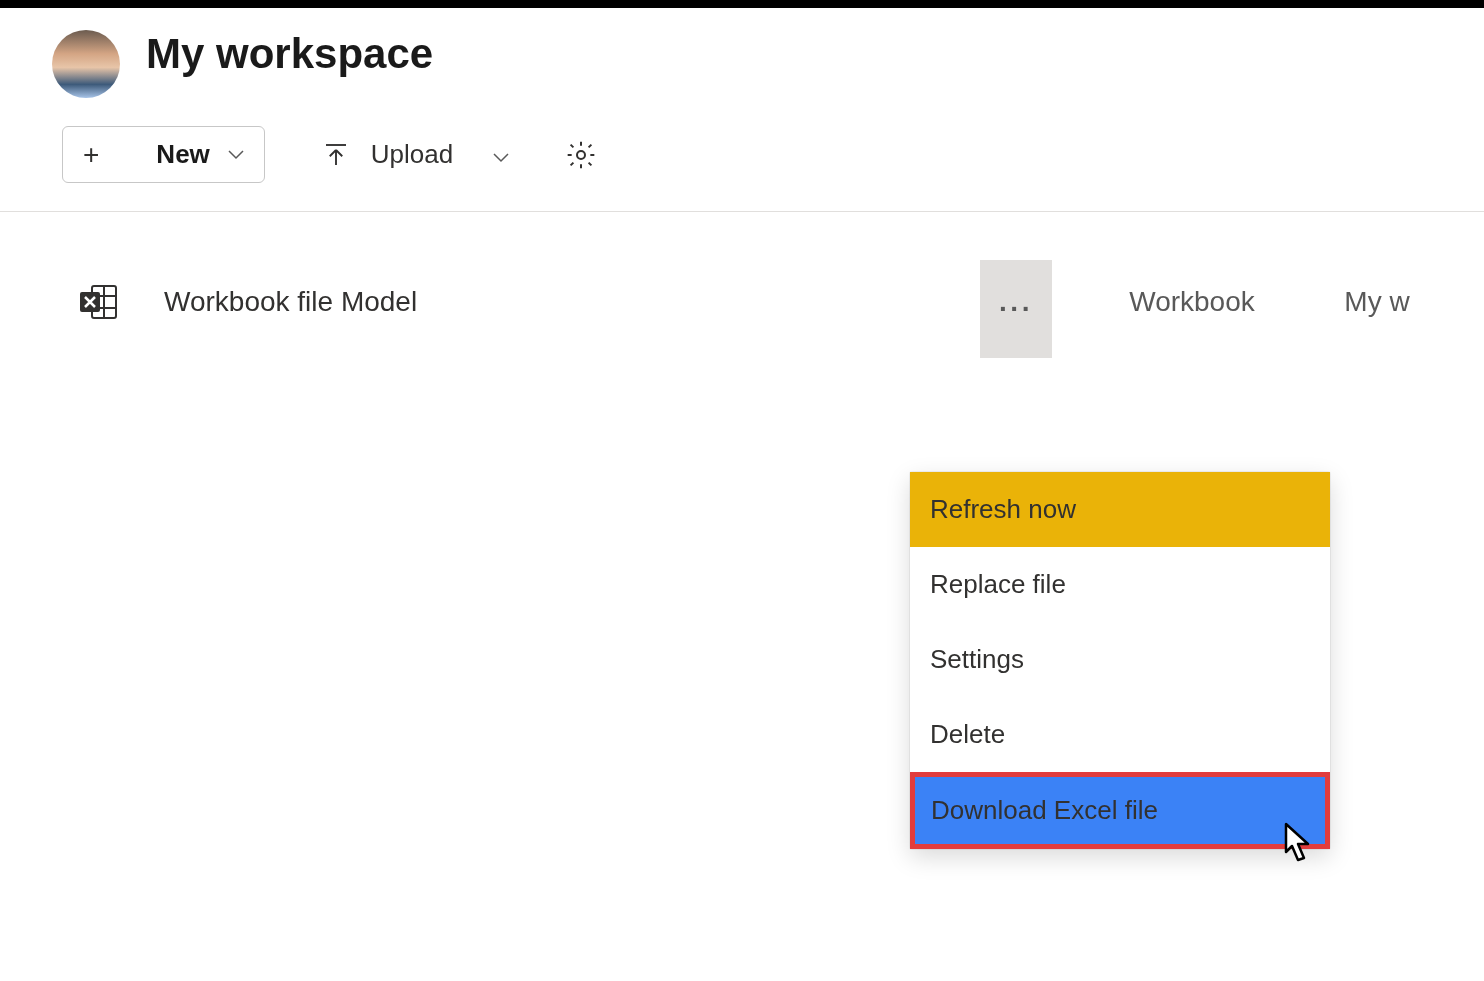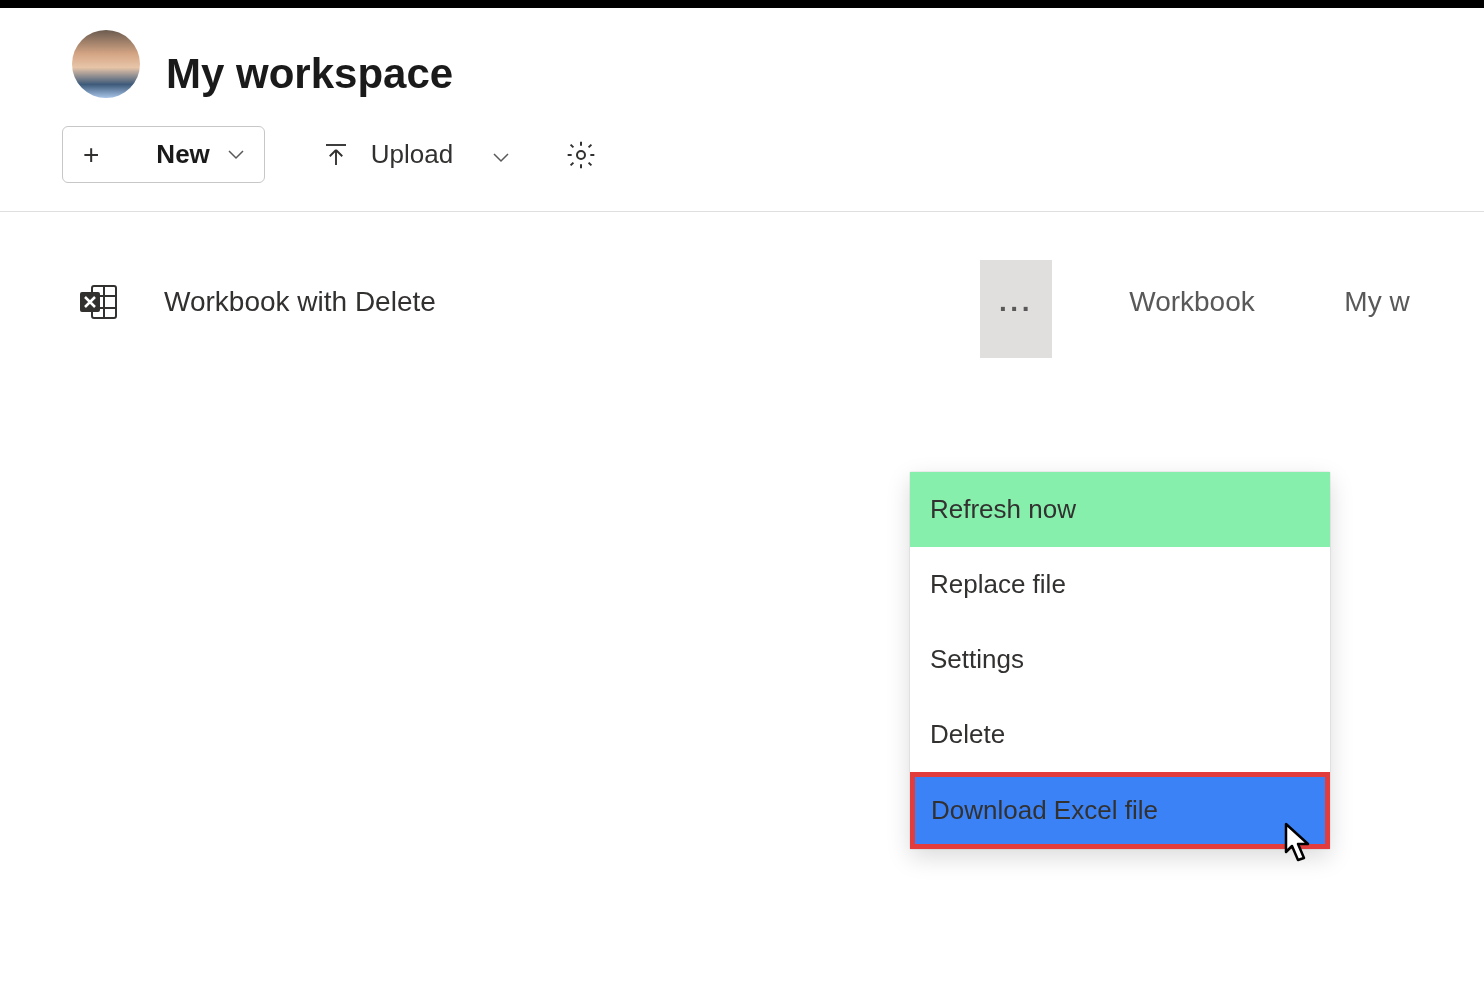--- a/index.html
+++ b/index.html
@@ -23,8 +23,8 @@
     }
     .header {
       display: flex;
-      align-items: flex-end;
-      padding: 22px 62px 18px 72px;
+      align-items: flex-start;
+      padding: 22px 62px 18px 52px;
     }
     .avatar {
       width: 68px;

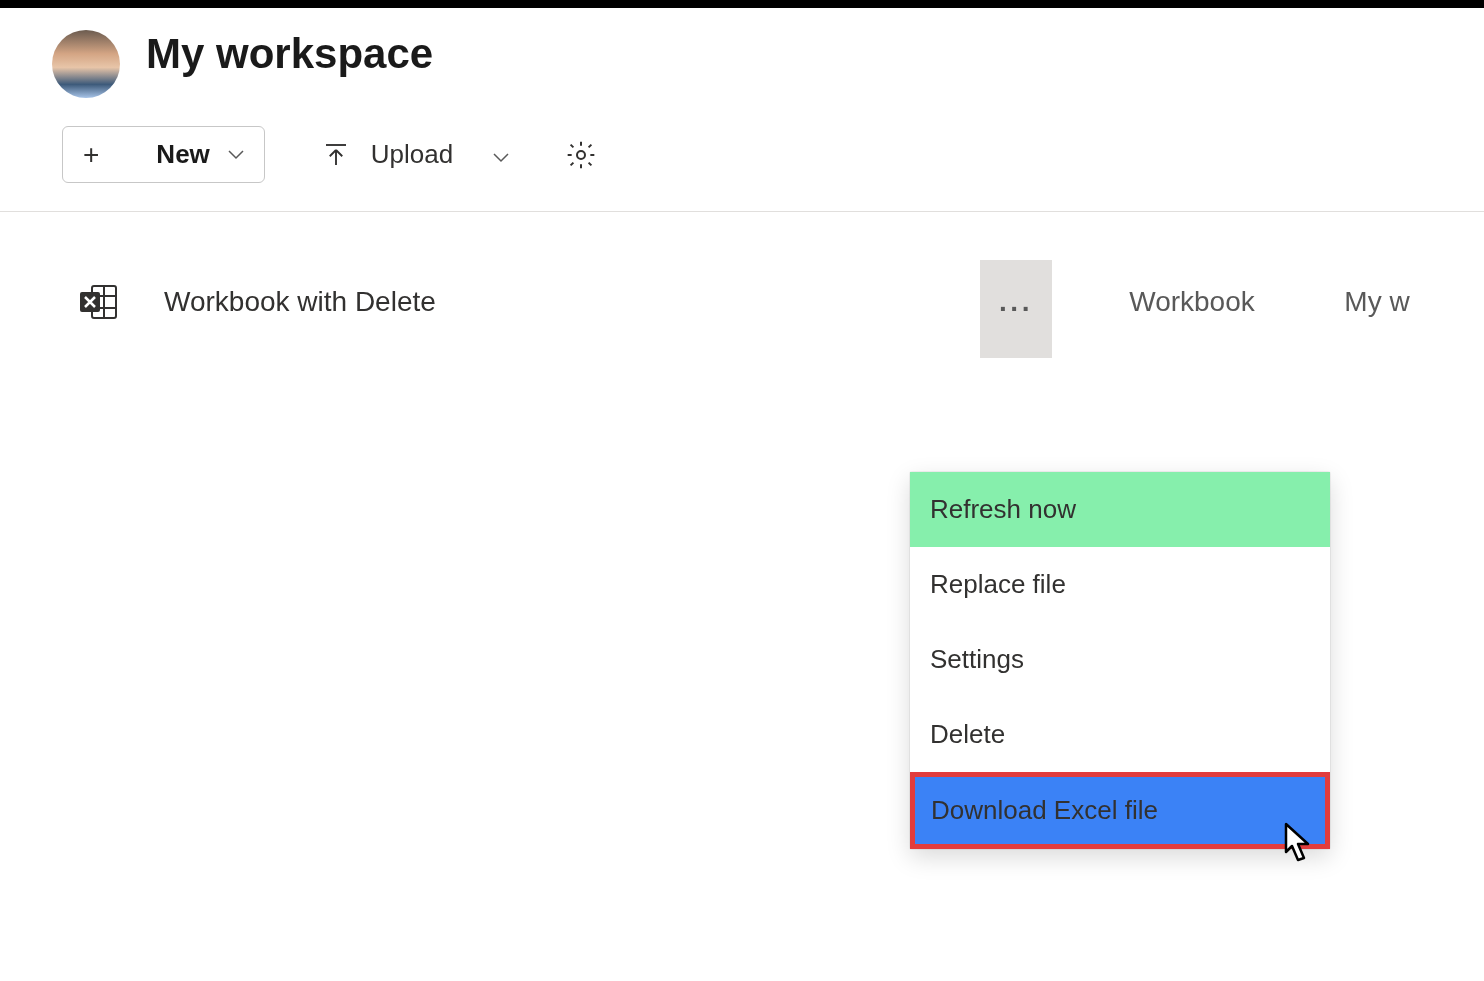--- a/index.html
+++ b/index.html
@@ -248,7 +248,7 @@
         <path d="M7 13 L17 23 M17 13 L7 23" stroke="#ffffff" stroke-width="2.5"></path>
       </svg>
     </div>
-    <div class="col-name">Workbook with Delete</div>
+    <div class="col-name">Workbook file Model</div>
     <div class="more-button">
       <span class="more-dots">···</span>
     </div>

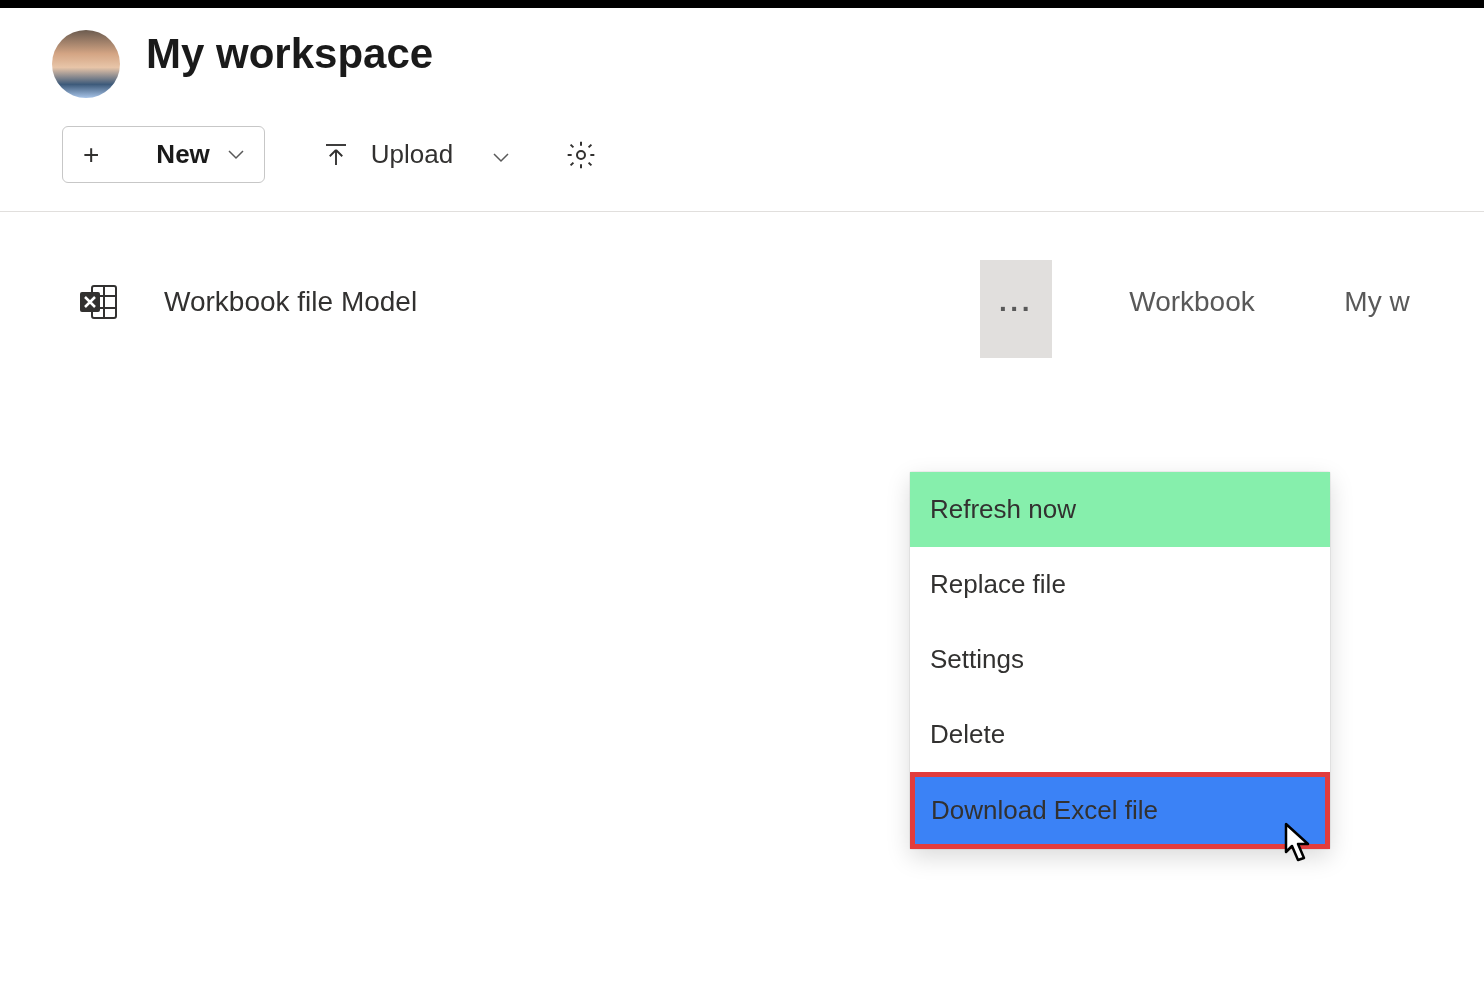--- a/index.html
+++ b/index.html
@@ -175,7 +175,7 @@
       cursor: pointer;
     }
     .context-menu-item.hovered {
-      background: #86efac;
+      background: #eab308;
     }
     .context-menu-item.highlighted {
       border: 5px solid #e23c3c;

